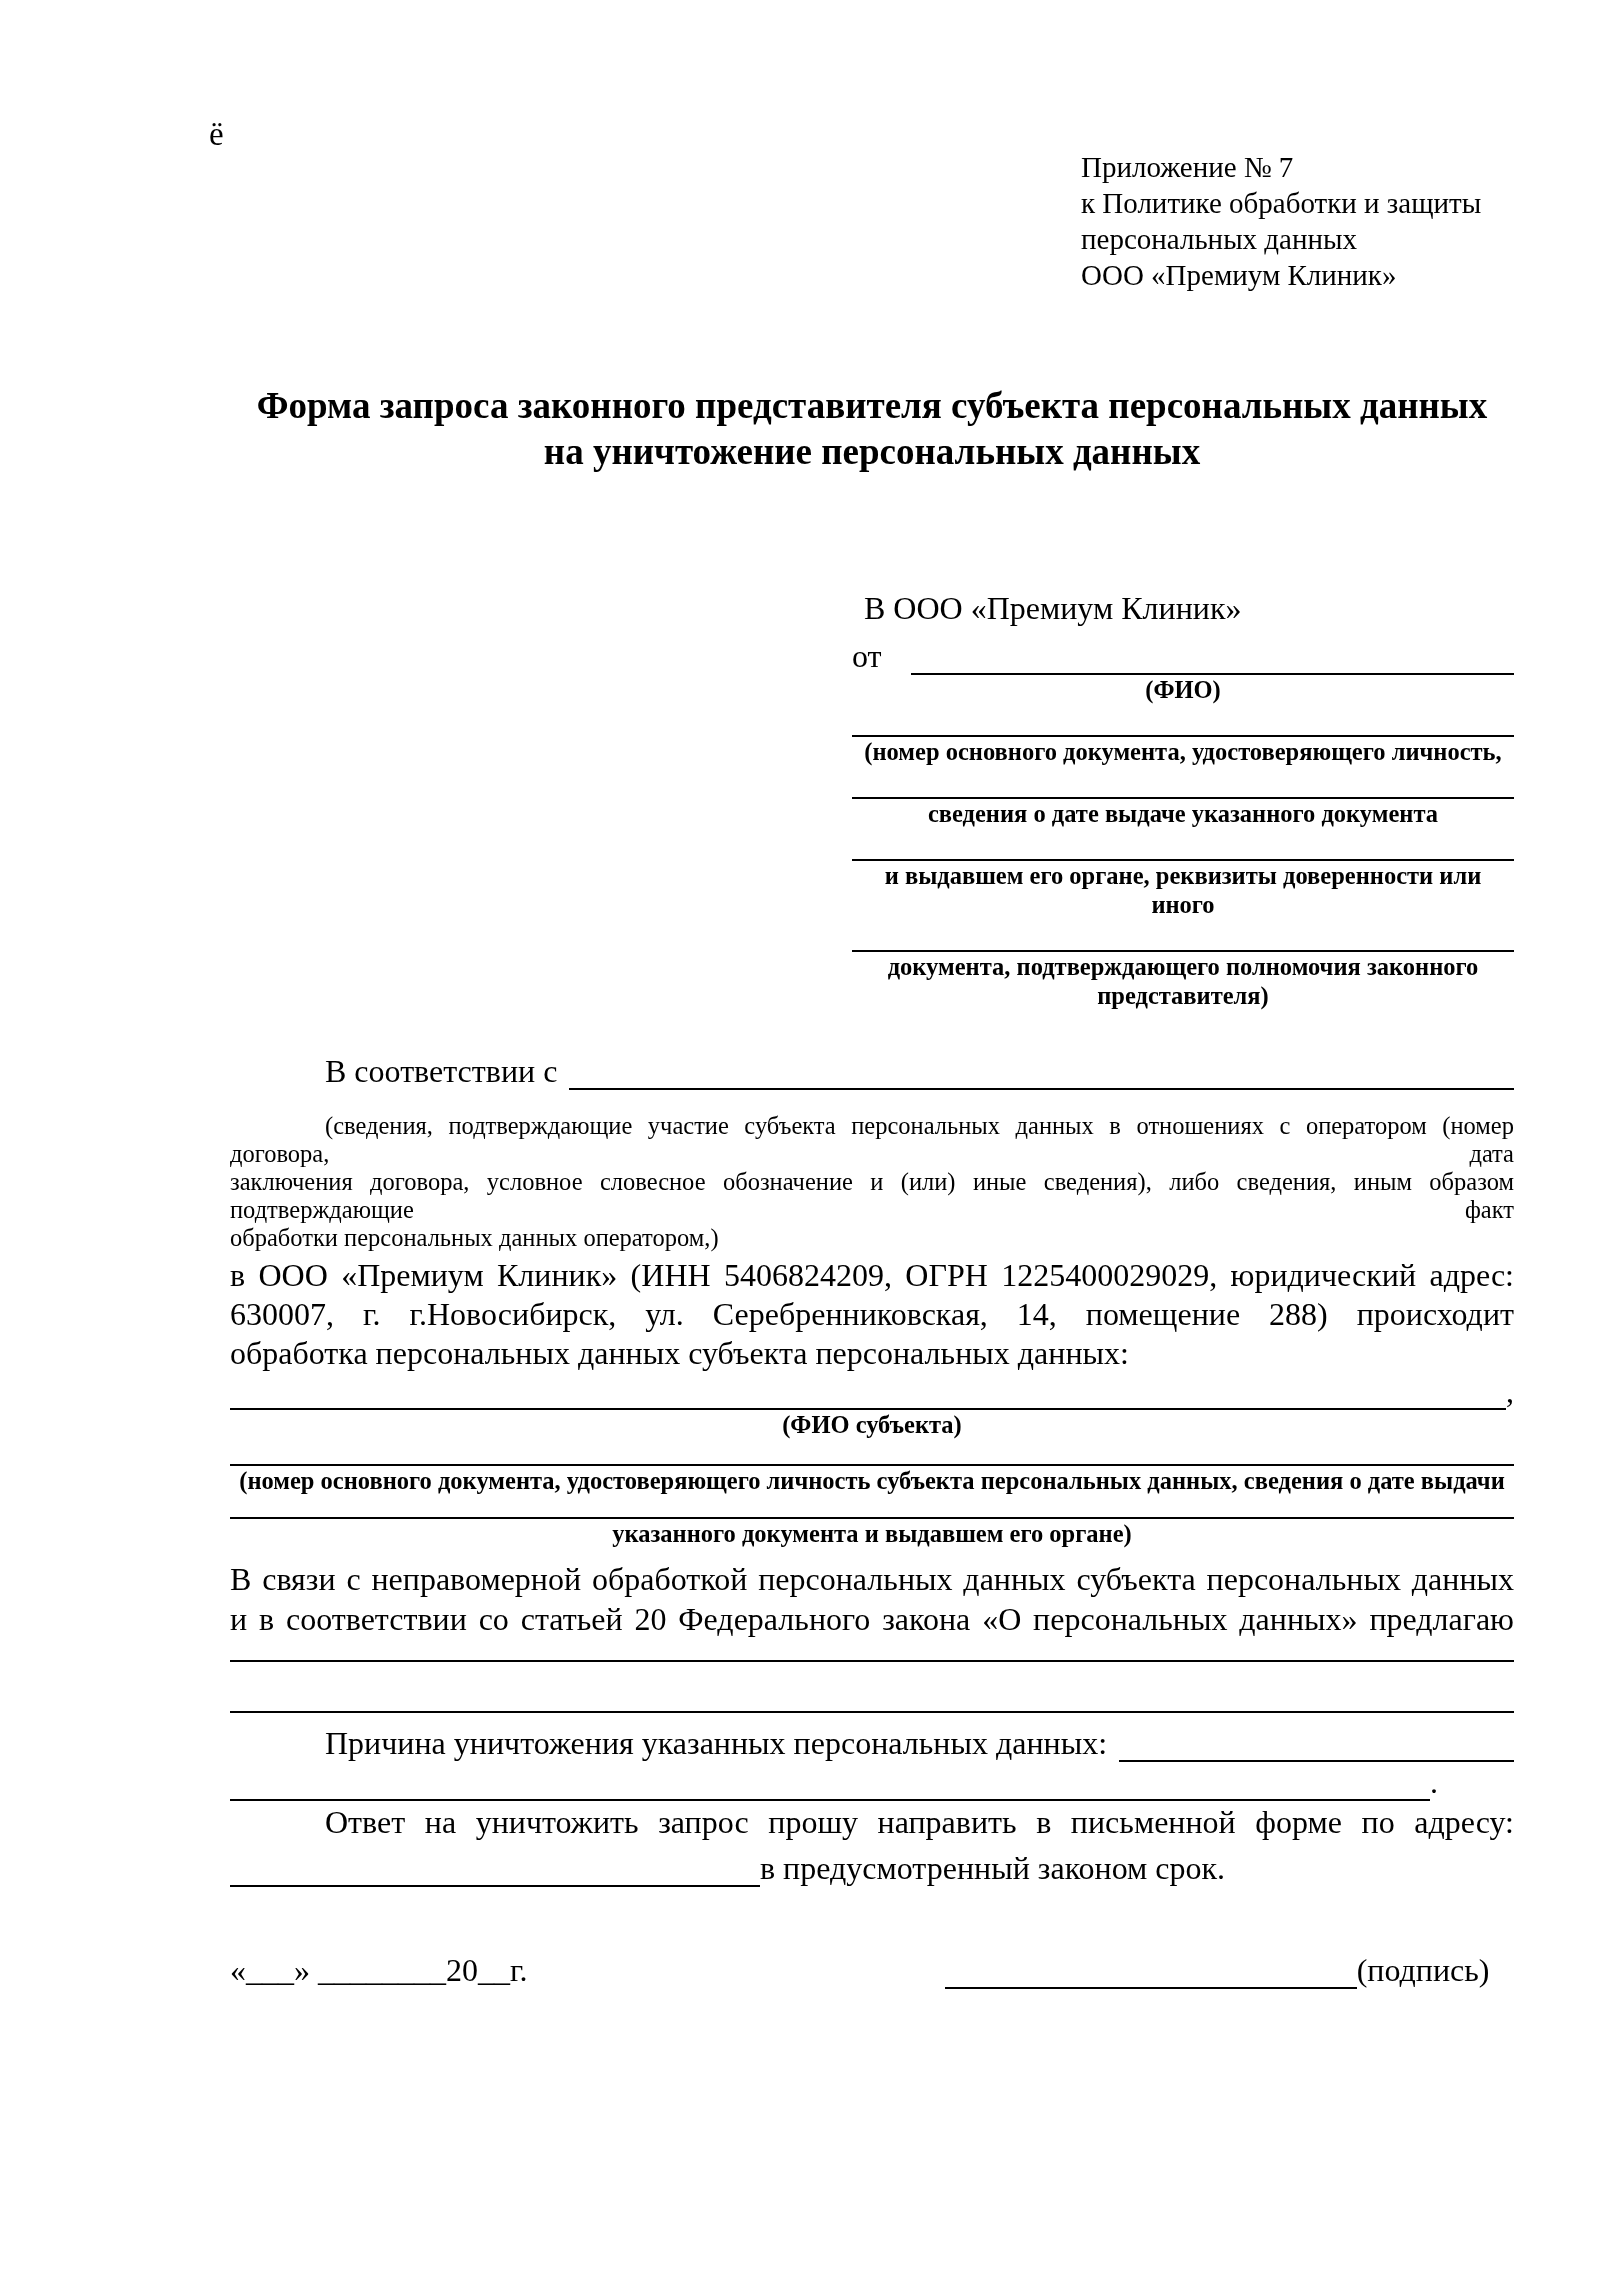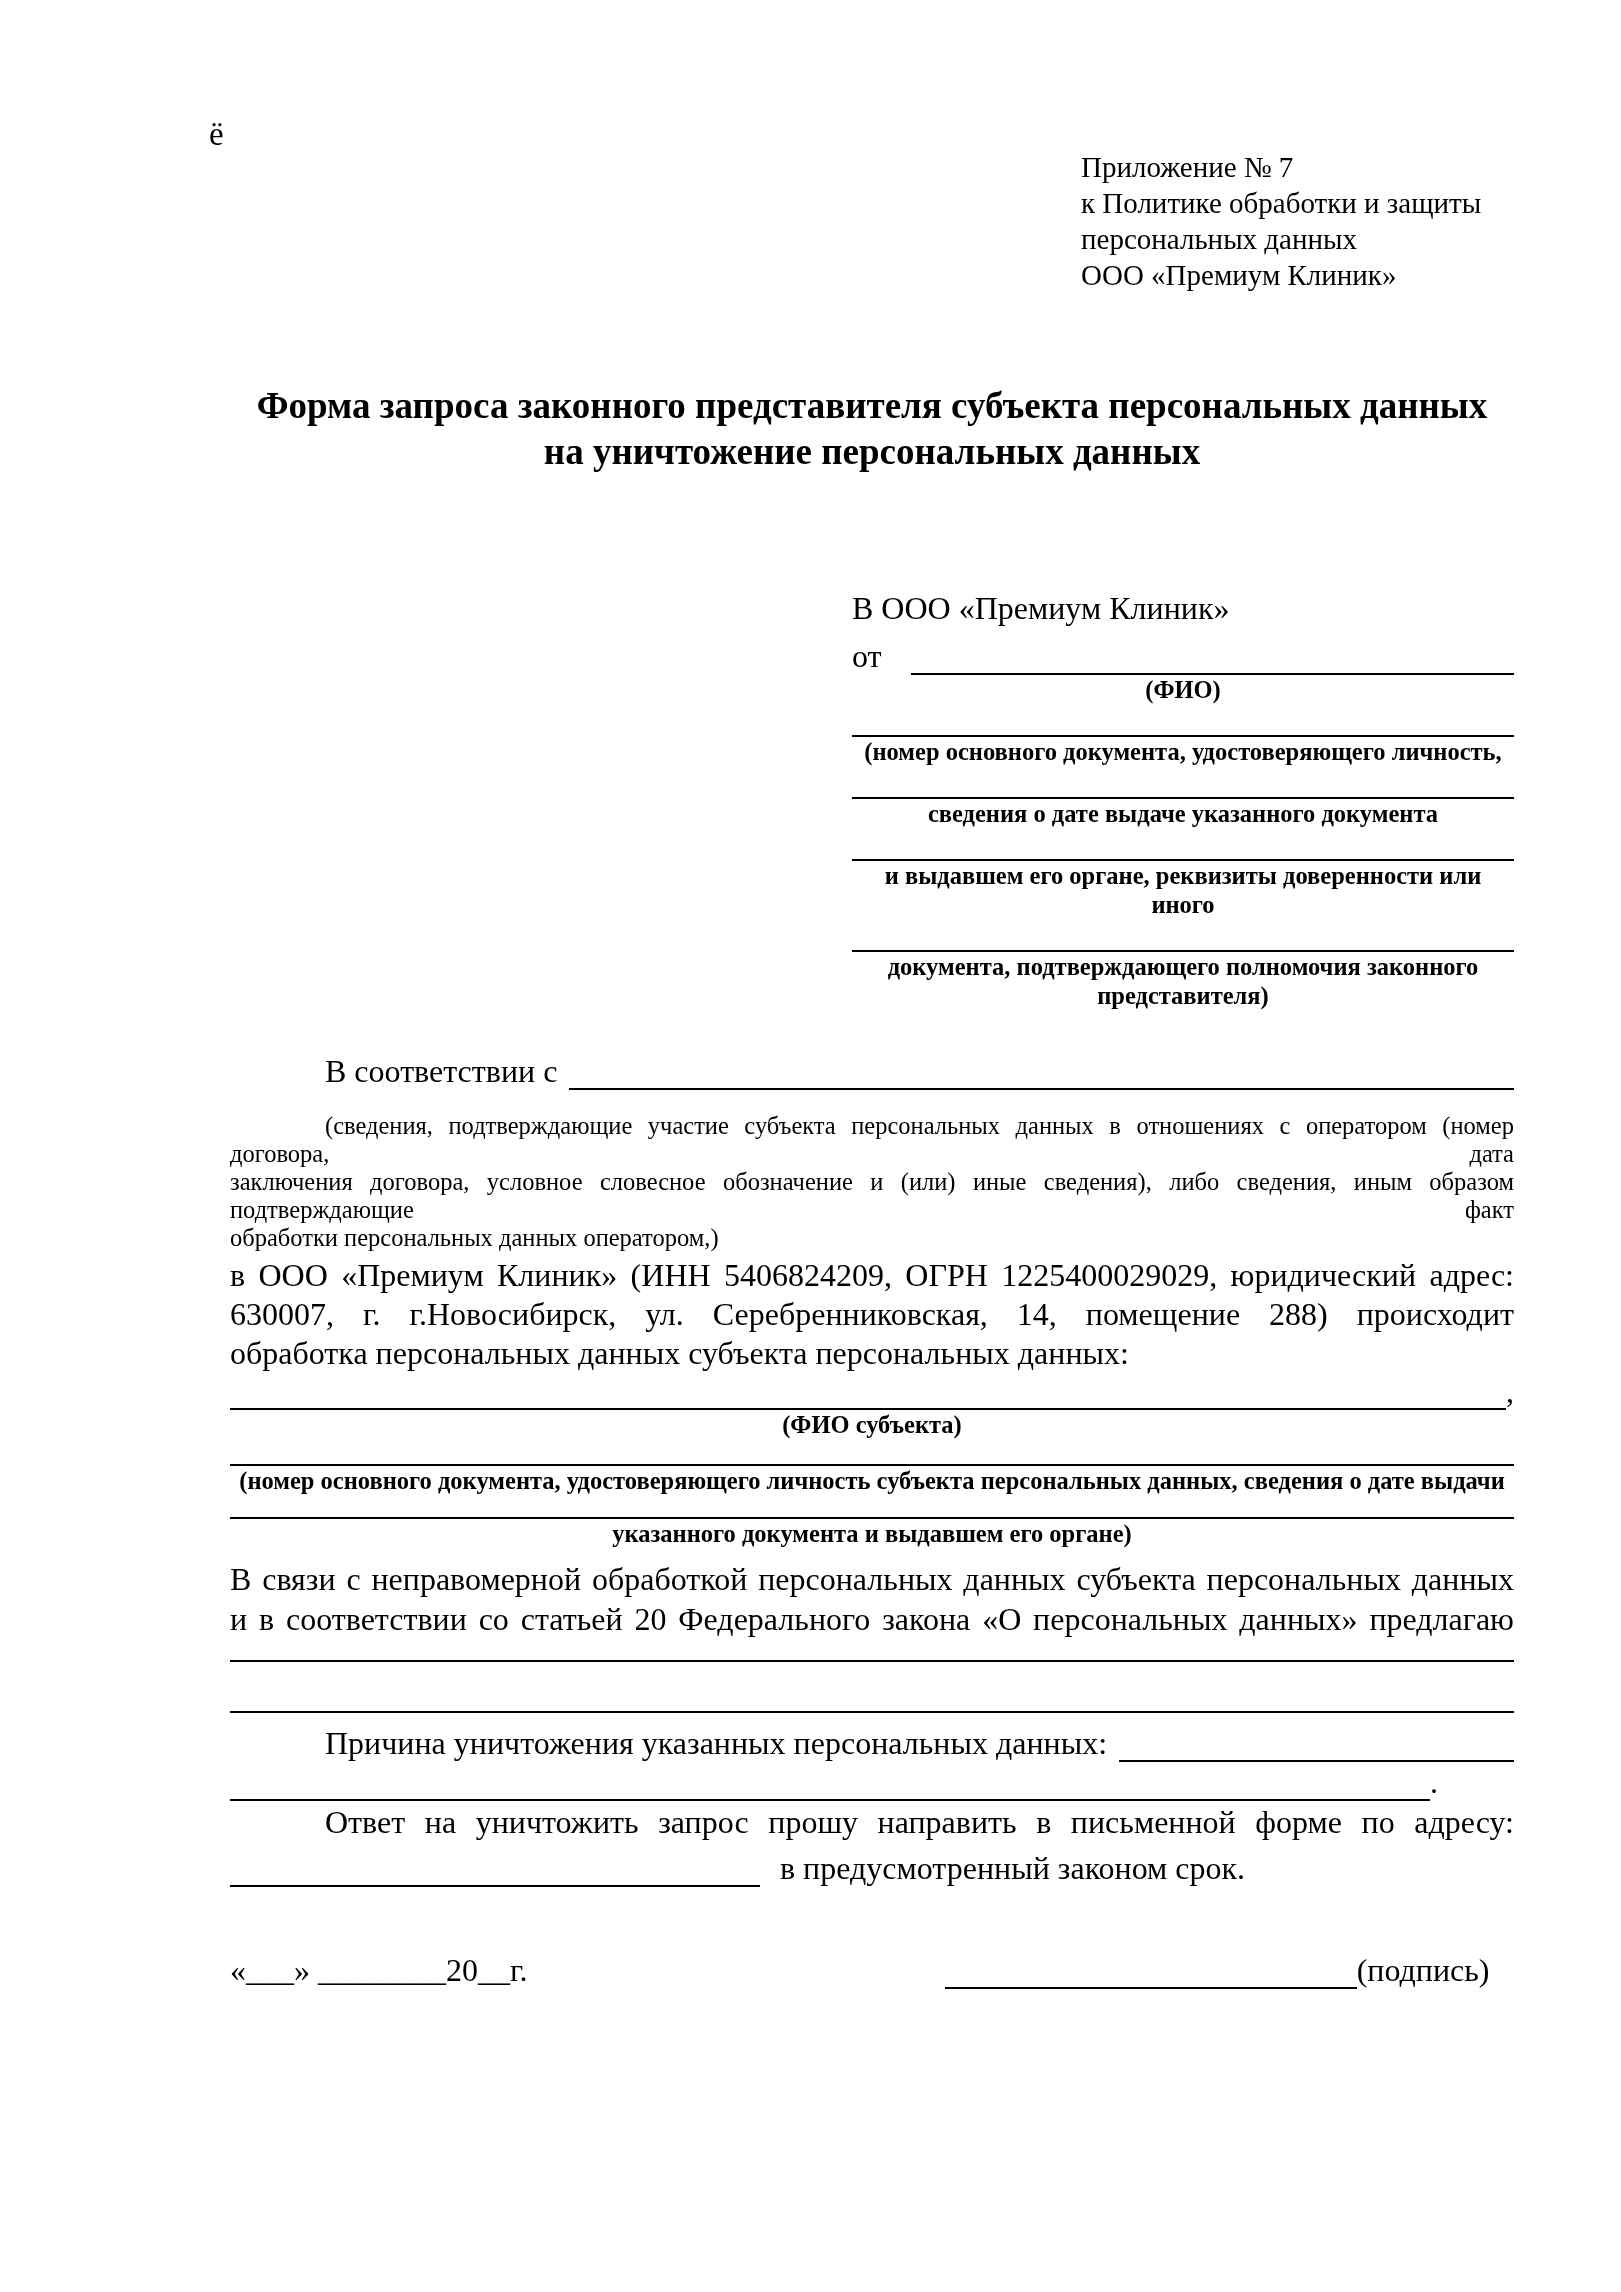--- a/index.html
+++ b/index.html
@@ -42,7 +42,7 @@
     width: 662px;
     font-size: 32px;
   }
-  .addr-to { line-height: 39px; }
+  .addr-to { line-height: 39px; margin-left: 12px; }
   .flex-row { display: flex; align-items: flex-end; }
   .from-row { margin-top: 3.9px; height: 43px; gap: 20px; }
   .fill { flex: 1 1 auto; border-bottom: 2.9px solid #000; }

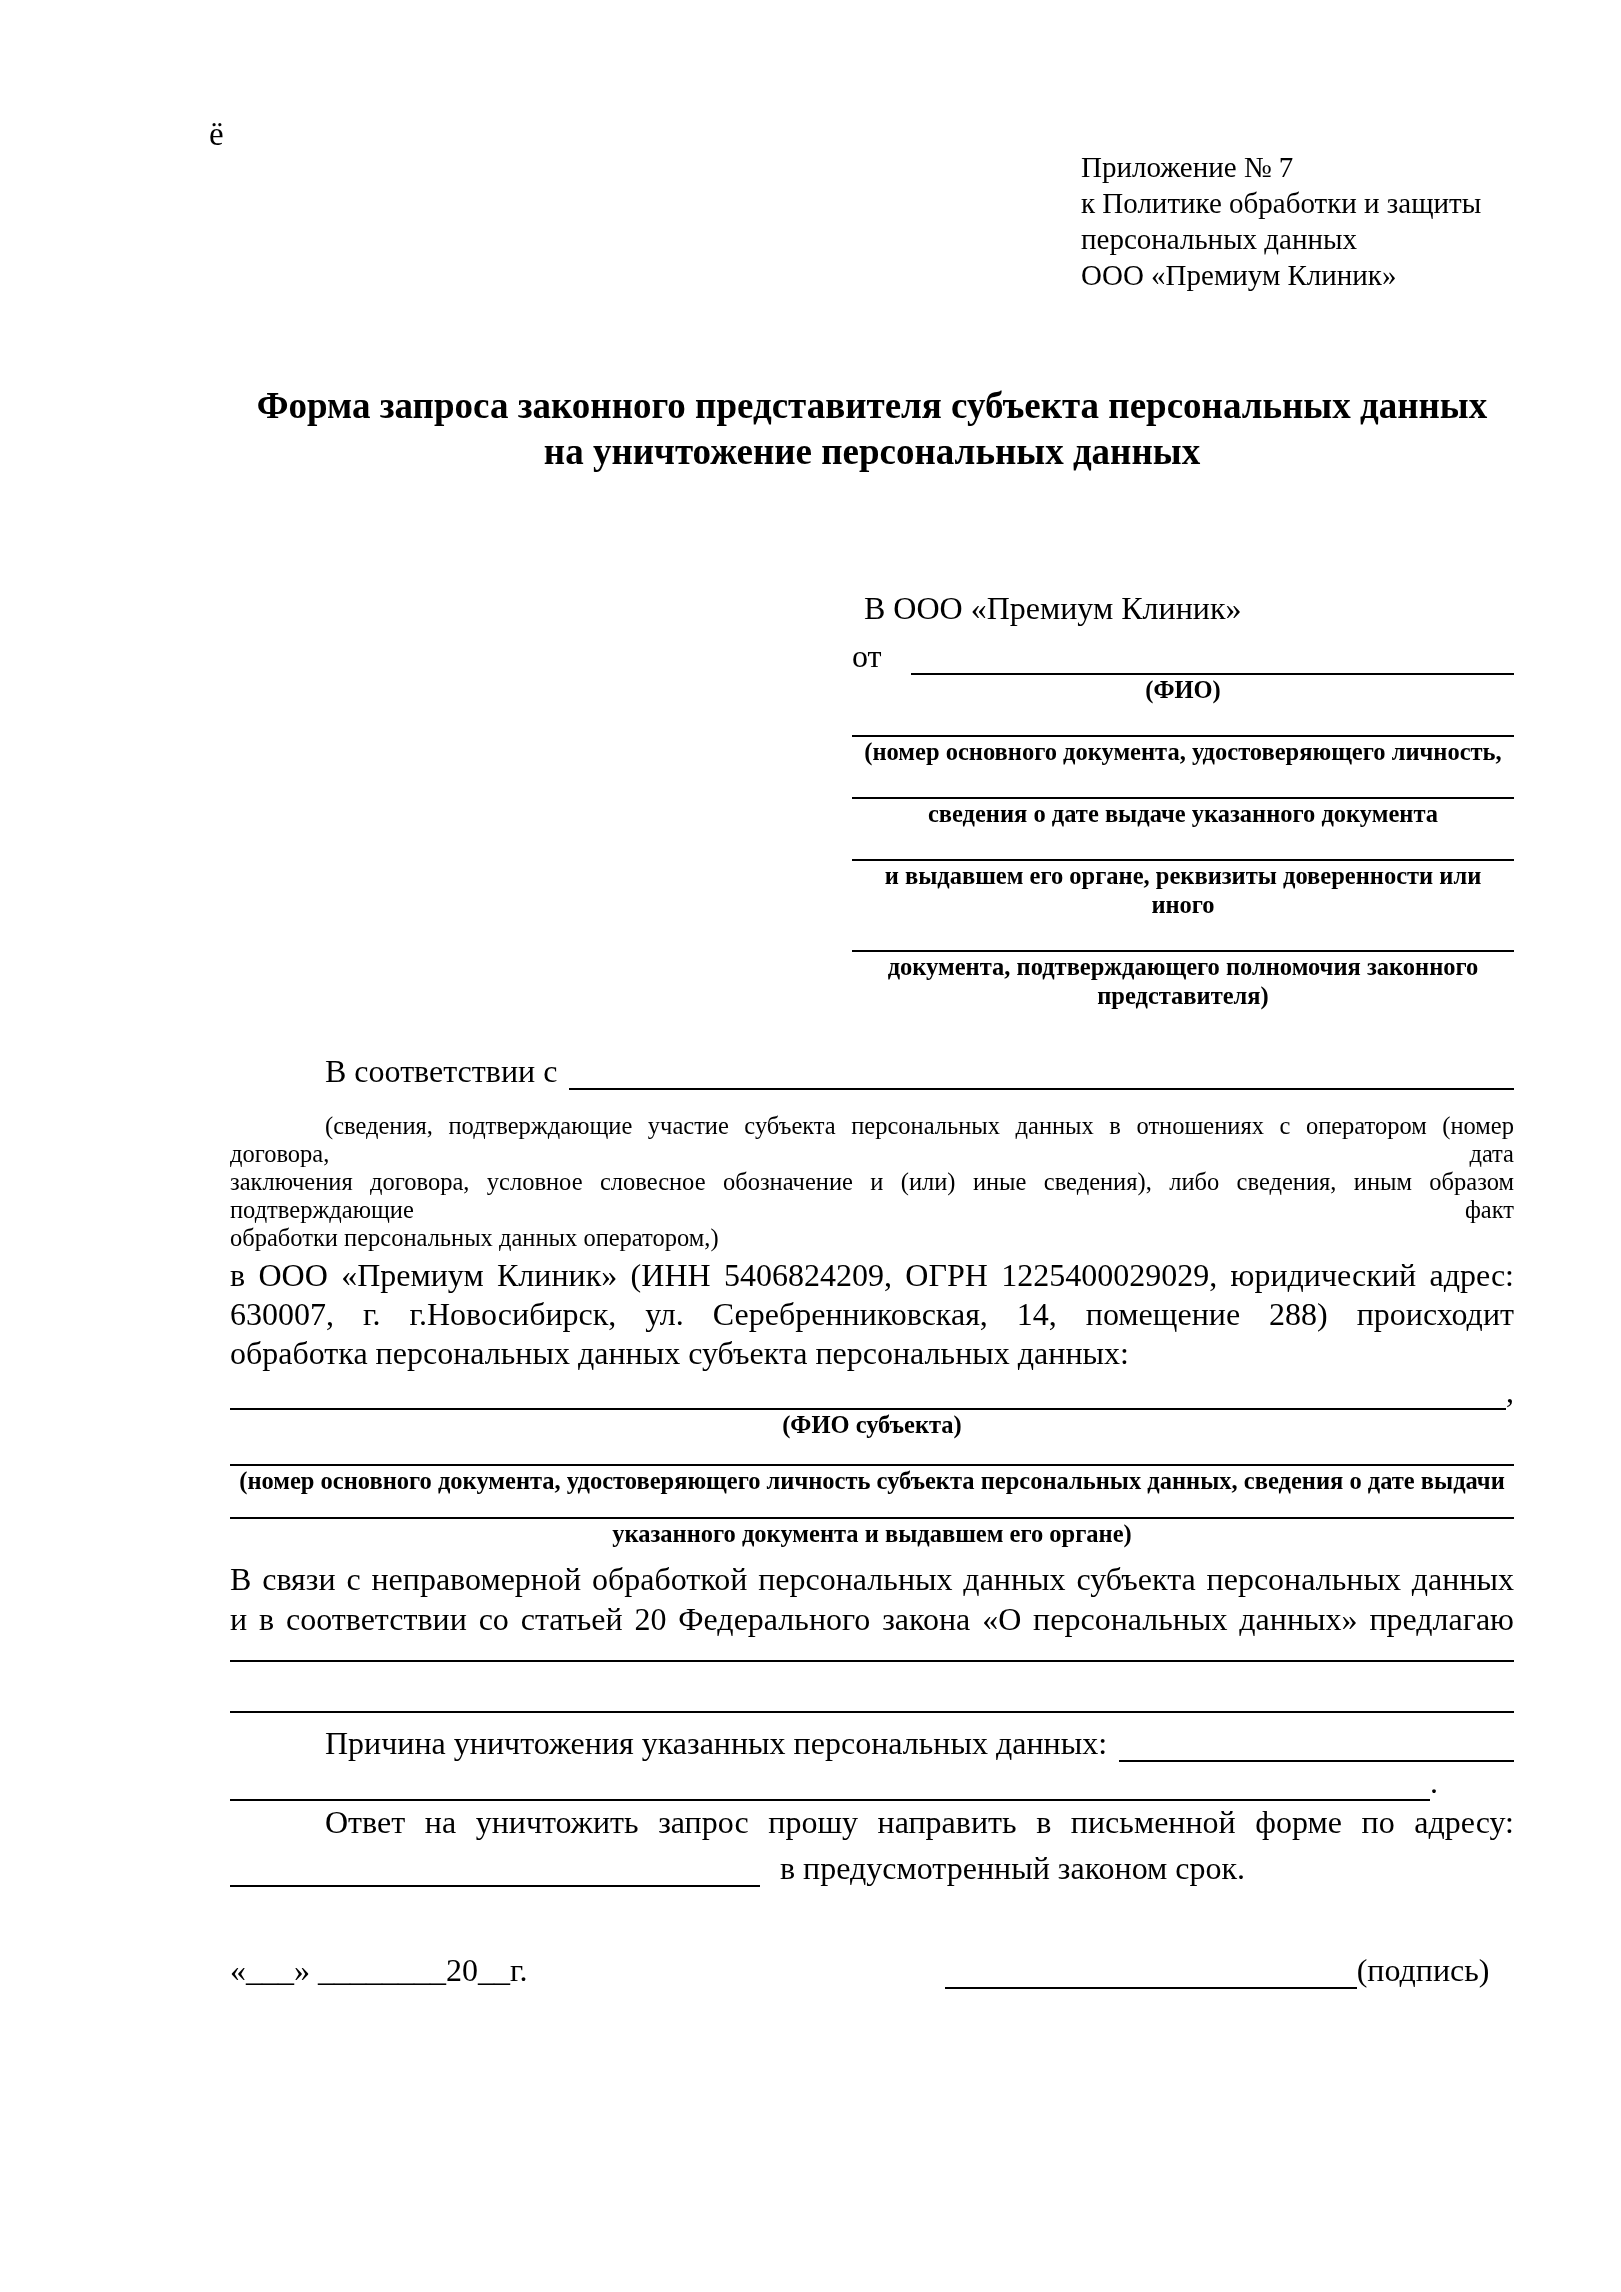--- a/index.html
+++ b/index.html
@@ -79,7 +79,7 @@
     line-height: 43px;
     text-indent: 95px;
   }
-  .reply2 { height: 43px; font-size: 32px; gap: 20px; }
+  .reply2 { height: 43px; font-size: 32px; }
   .w-reply { width: 530px; }
   
   .footer-row {

